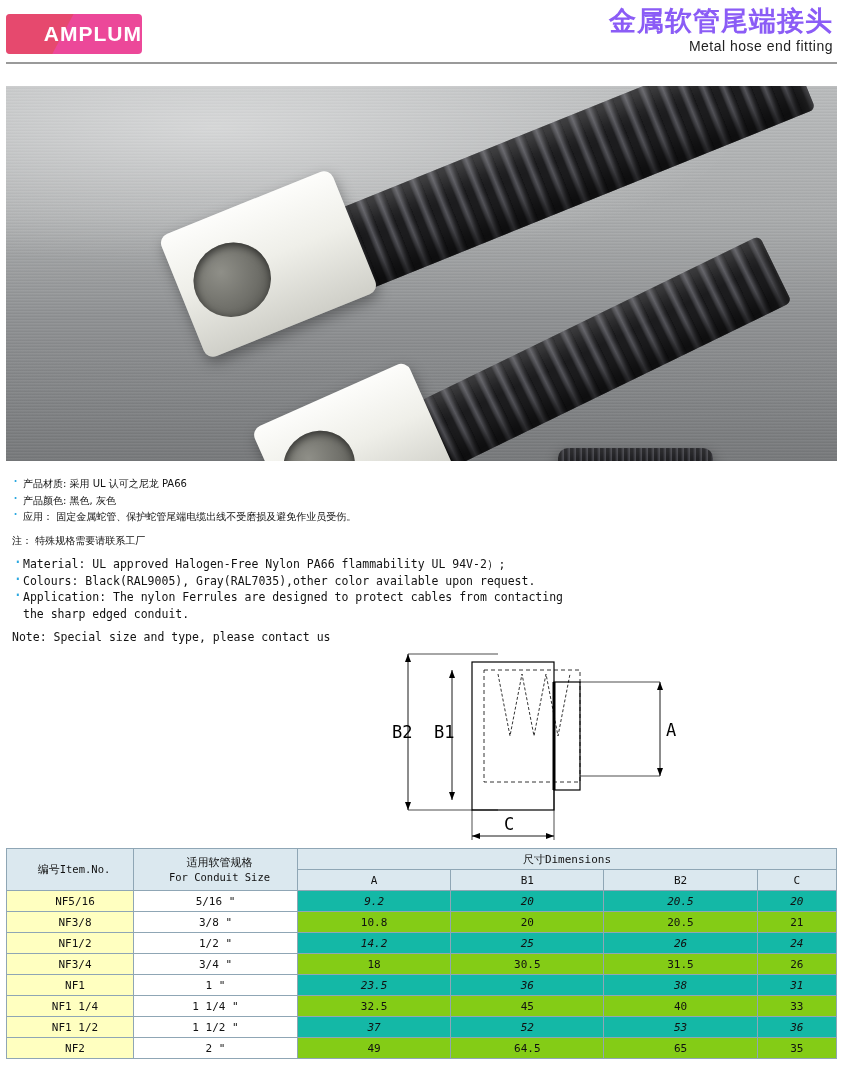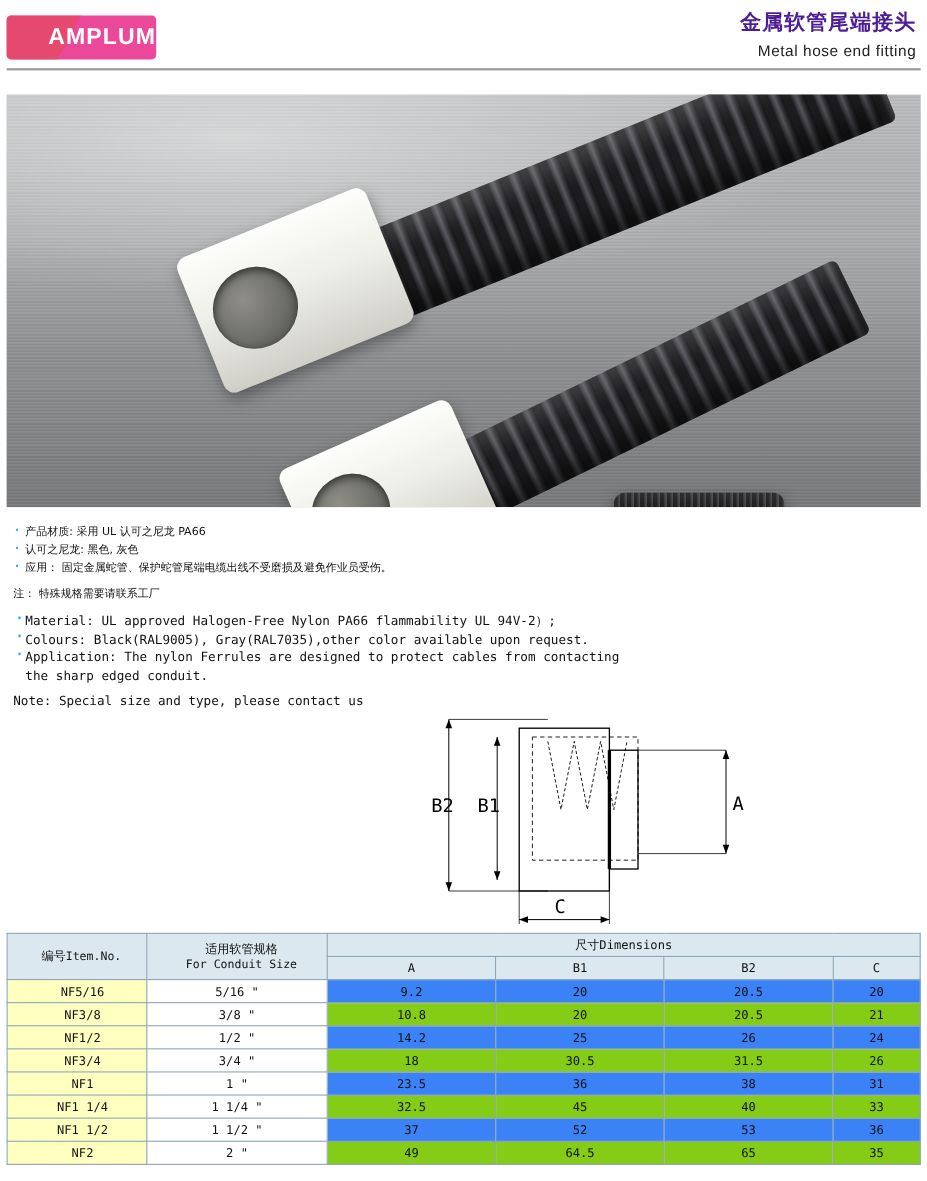--- a/index.html
+++ b/index.html
@@ -61,9 +61,9 @@
     text-align: right;
   }
   .title-cn {
-    font-size: 19px;
+    font-size: 27px;
     font-weight: bold;
-    color: #4c1d95;
+    color: #8b5cf6;
     letter-spacing: 1px;
     line-height: 26px;
   }

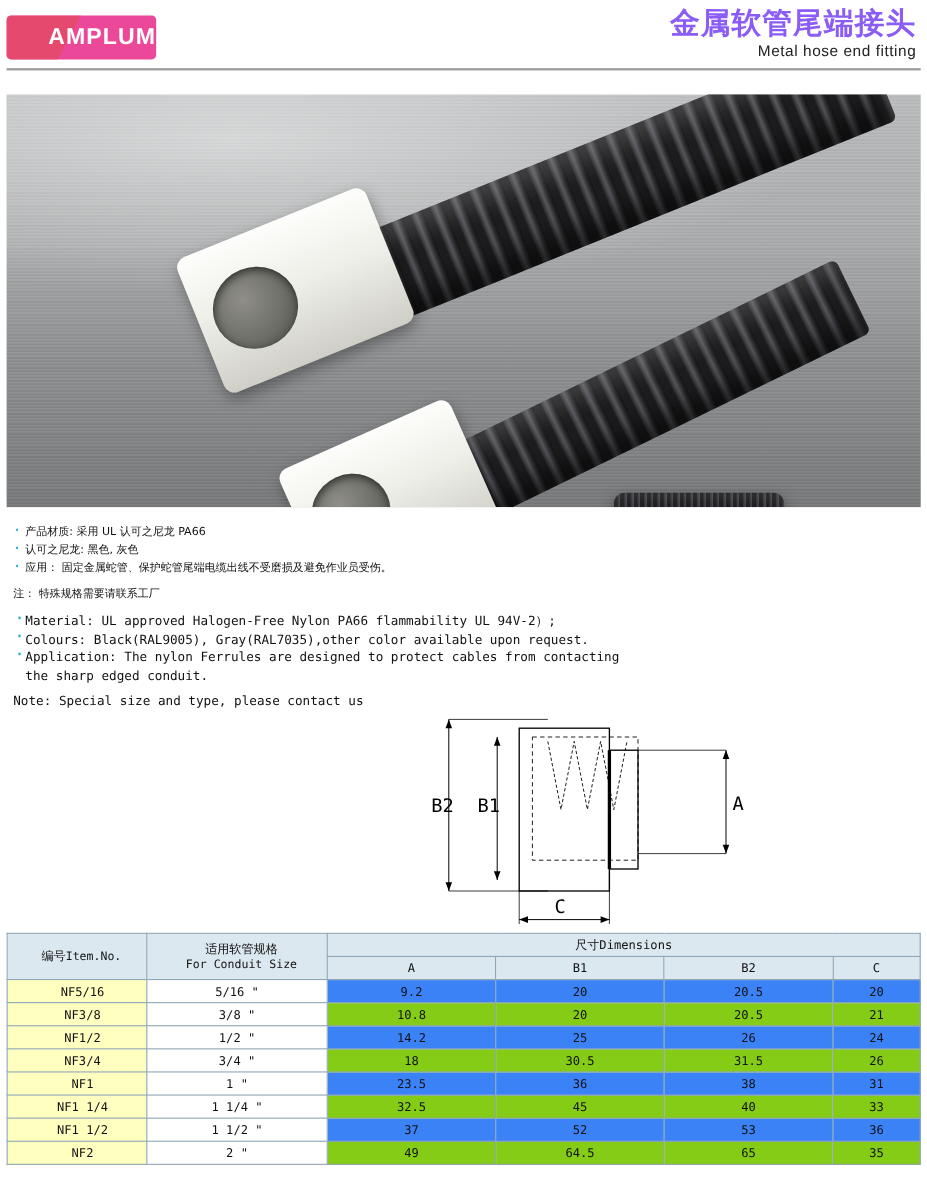--- a/index.html
+++ b/index.html
@@ -274,7 +274,7 @@
 
 <div class="specs">
   <div class="bullet-line cn-line">产品材质: 采用 UL 认可之尼龙 PA66</div>
-  <div class="bullet-line cn-line">认可之尼龙: 黑色, 灰色</div>
+  <div class="bullet-line cn-line">产品颜色: 黑色, 灰色</div>
   <div class="bullet-line cn-line">应用： 固定金属蛇管、保护蛇管尾端电缆出线不受磨损及避免作业员受伤。</div>
   <div class="gap"></div>
   <div class="plain cn-line">注： 特殊规格需要请联系工厂</div>

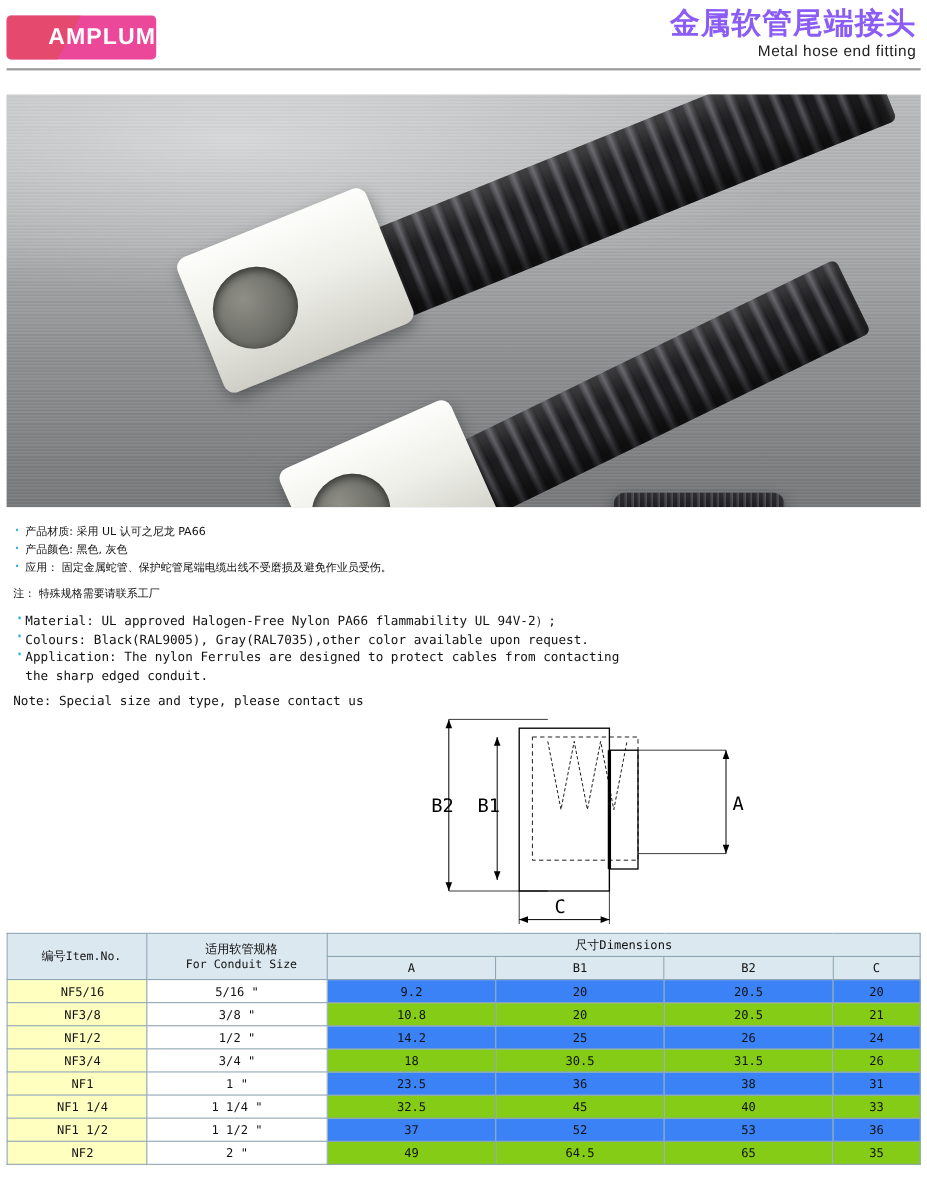--- a/index.html
+++ b/index.html
@@ -239,7 +239,7 @@
     padding-left: 10px !important;
   }
   .row-size { background: #ffffff; }
-  .row-a { background: #3b82f6; }
+  .row-a { background: #14b8a6; font-style: italic; }
   .row-b { background: #84cc16; }
 </style>
 </head>

